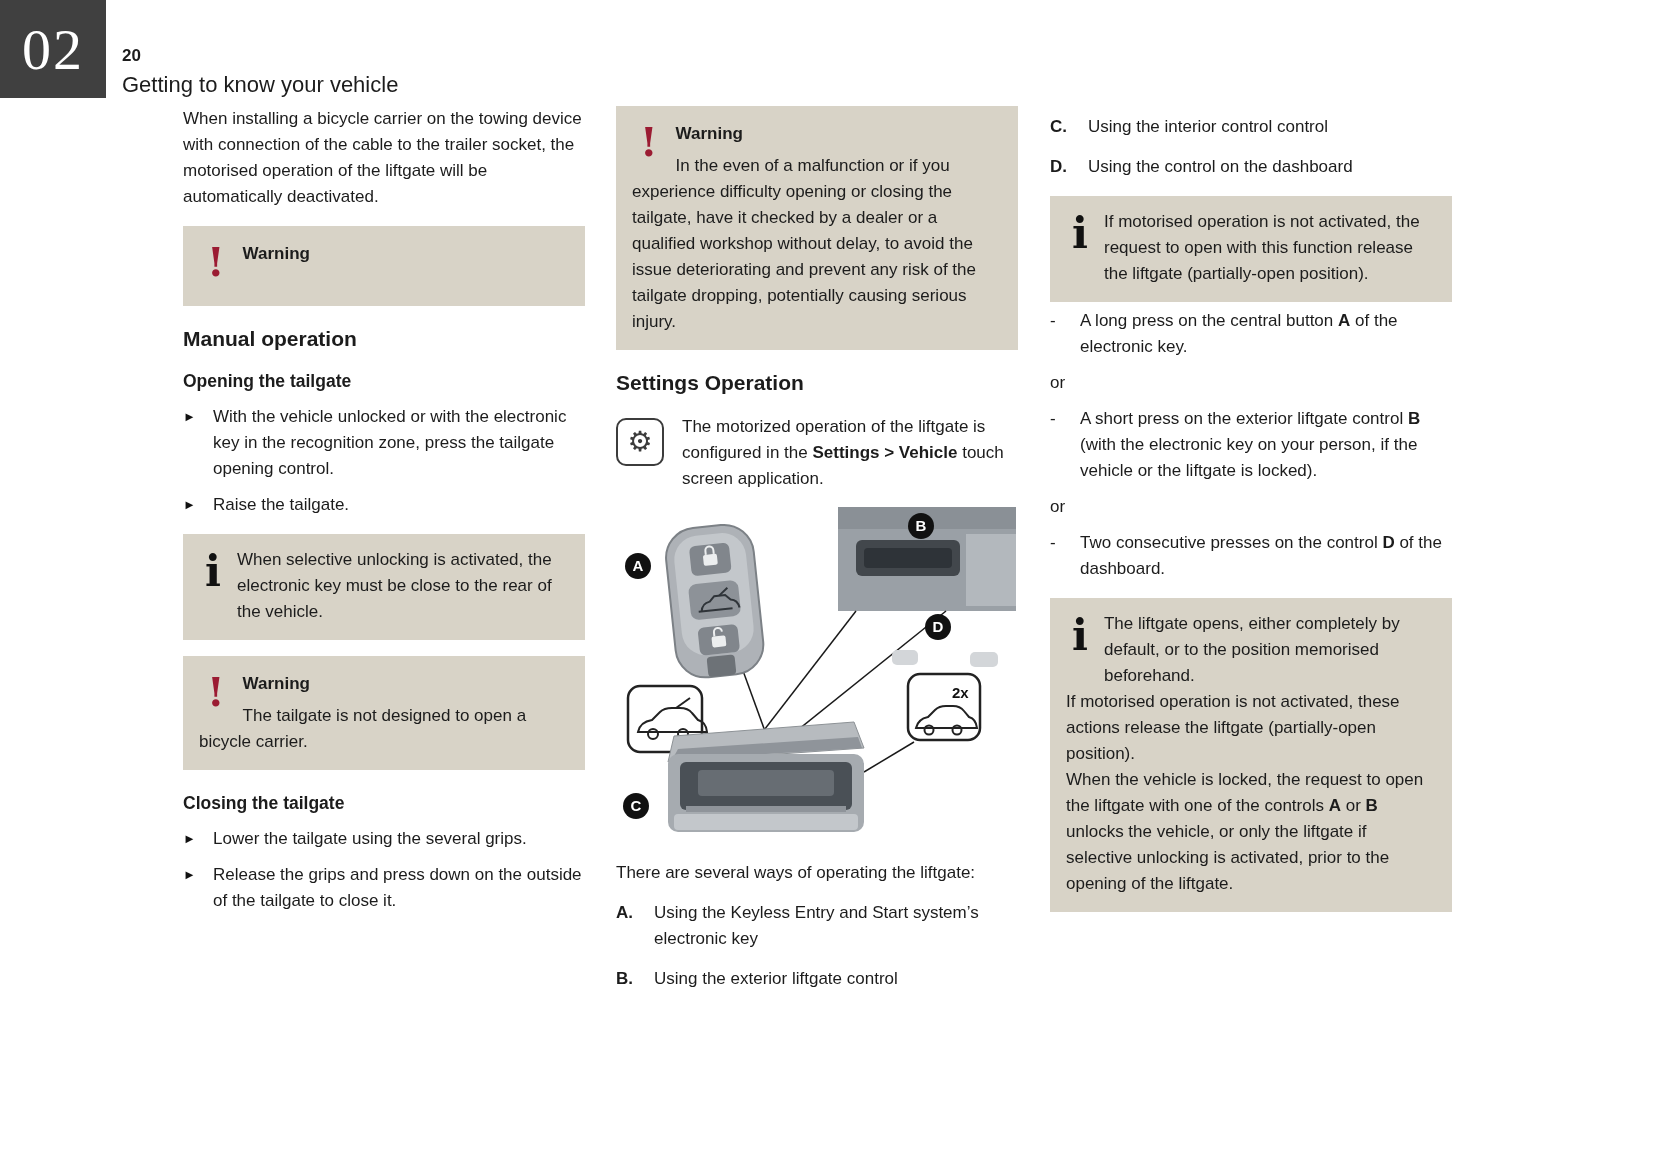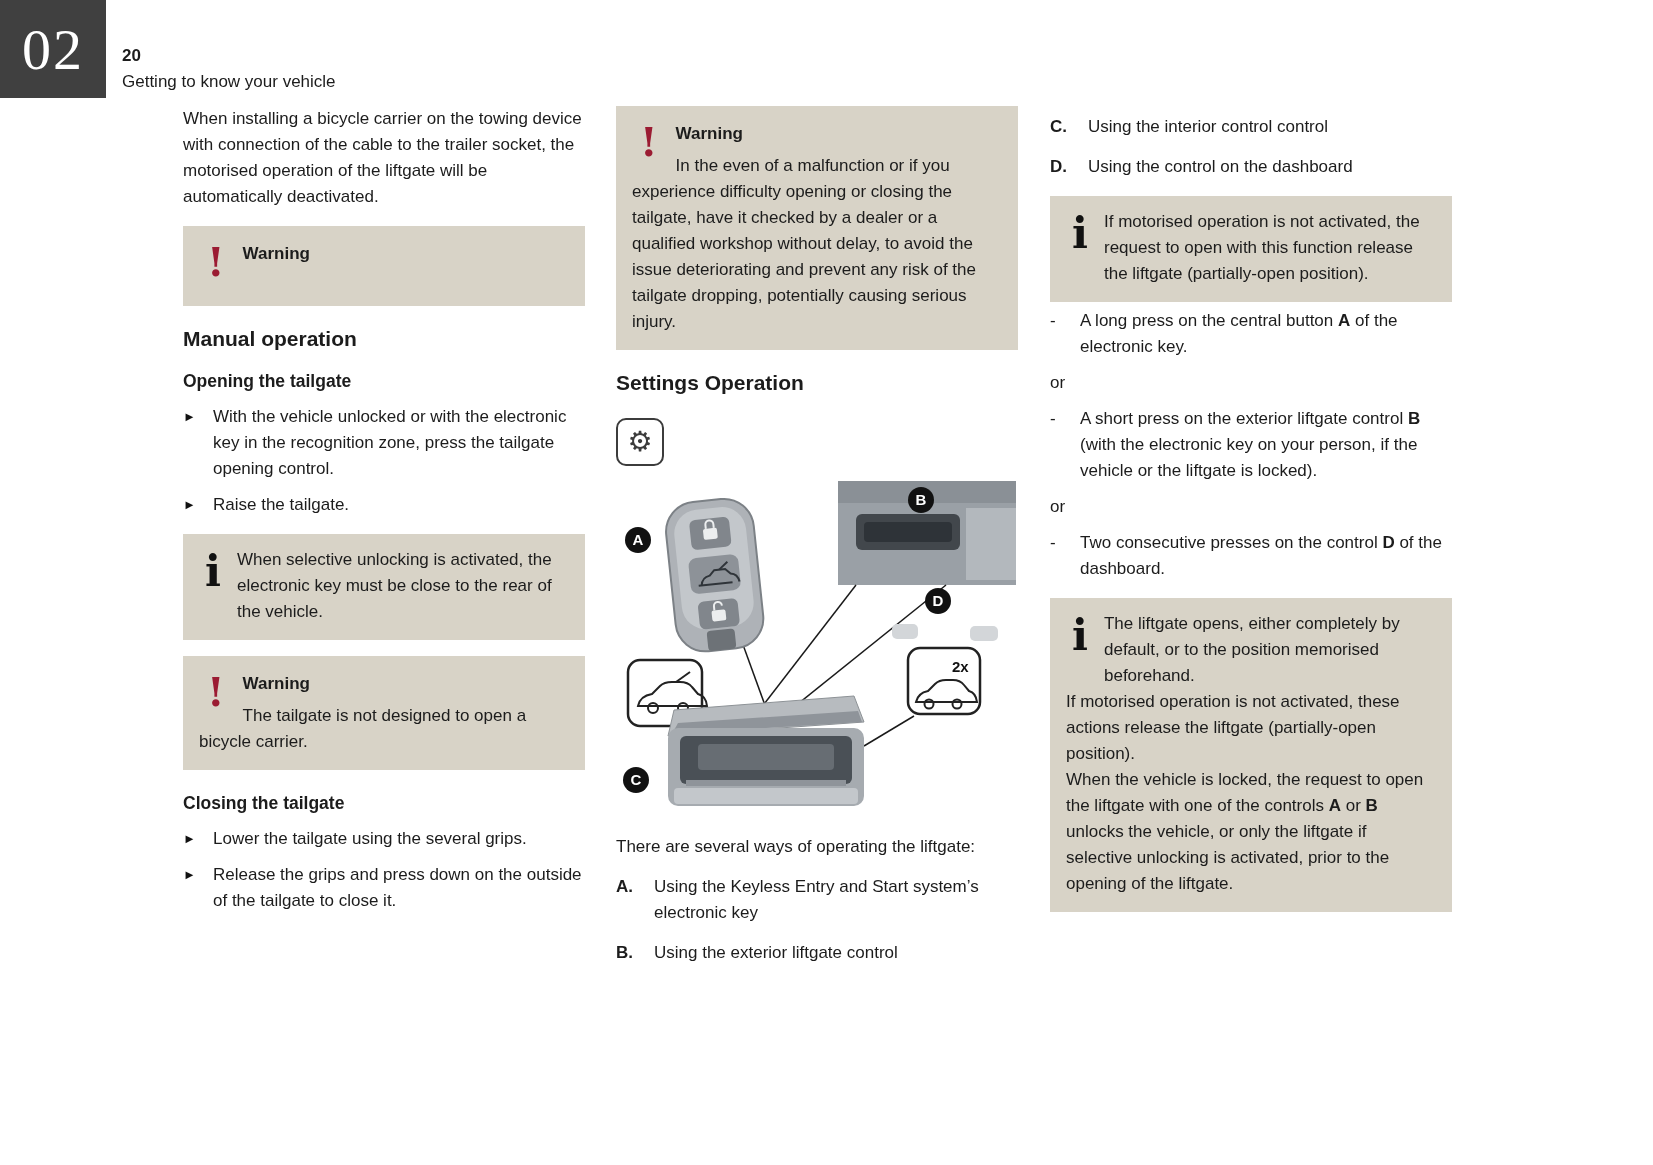--- a/index.html
+++ b/index.html
@@ -21,7 +21,7 @@
   }
   .page-head { position:absolute; left:122px; top:46px; }
   .page-num { font-weight:bold; font-size:17px; }
-  .chapter-title { font-size:17px; margin-top:6px; }
+  .chapter-title { font-size:22px; margin-top:6px; }
 
   .col { position:absolute; top:106px; width:402px; font-size:17px; line-height:26px;margin-left:33px; }
   .col1 { left:150px; }

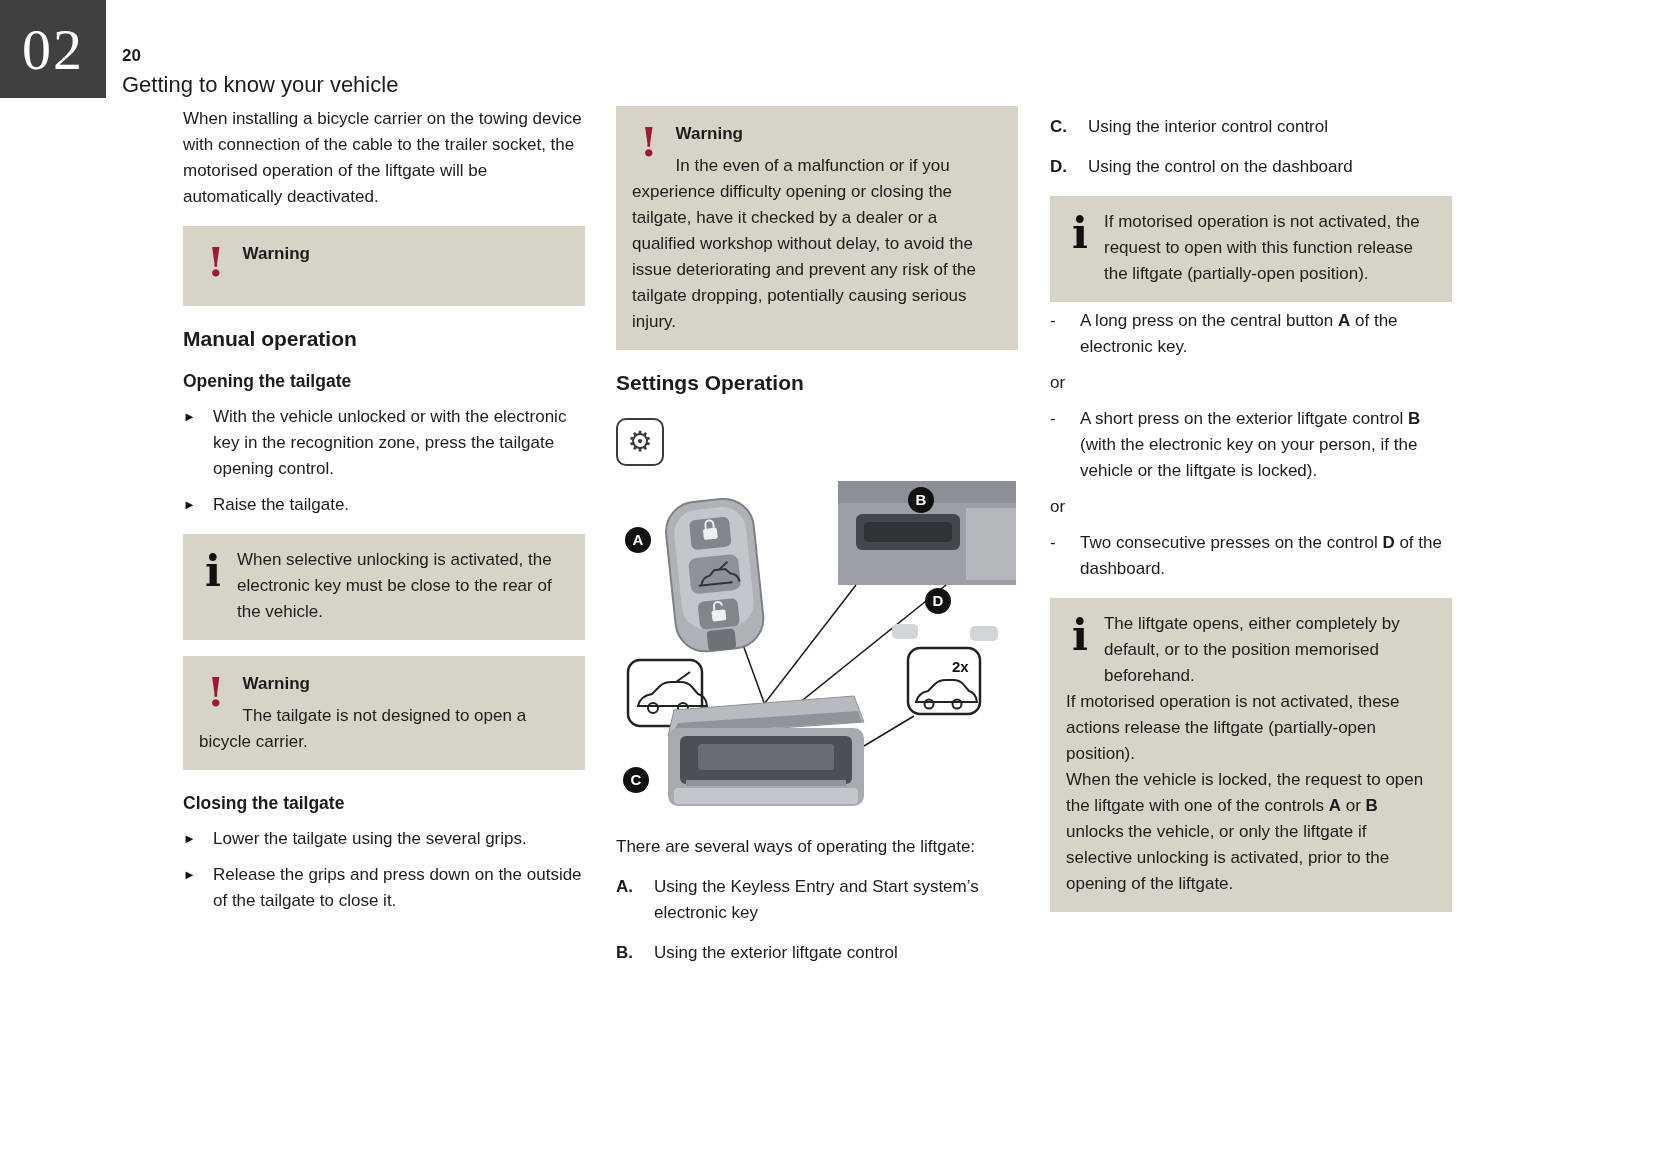--- a/index.html
+++ b/index.html
@@ -147,6 +147,7 @@
       <span class="gear-box">
         <span class="gear-glyph">⚙</span>
       </span>
+      <p class="gear-text"><span>The motorized operation of the liftgate is configured in the </span><b>Settings &gt; Vehicle</b><span> touch screen application.</span></p>
     </div>
 
     <div class="diagram">

